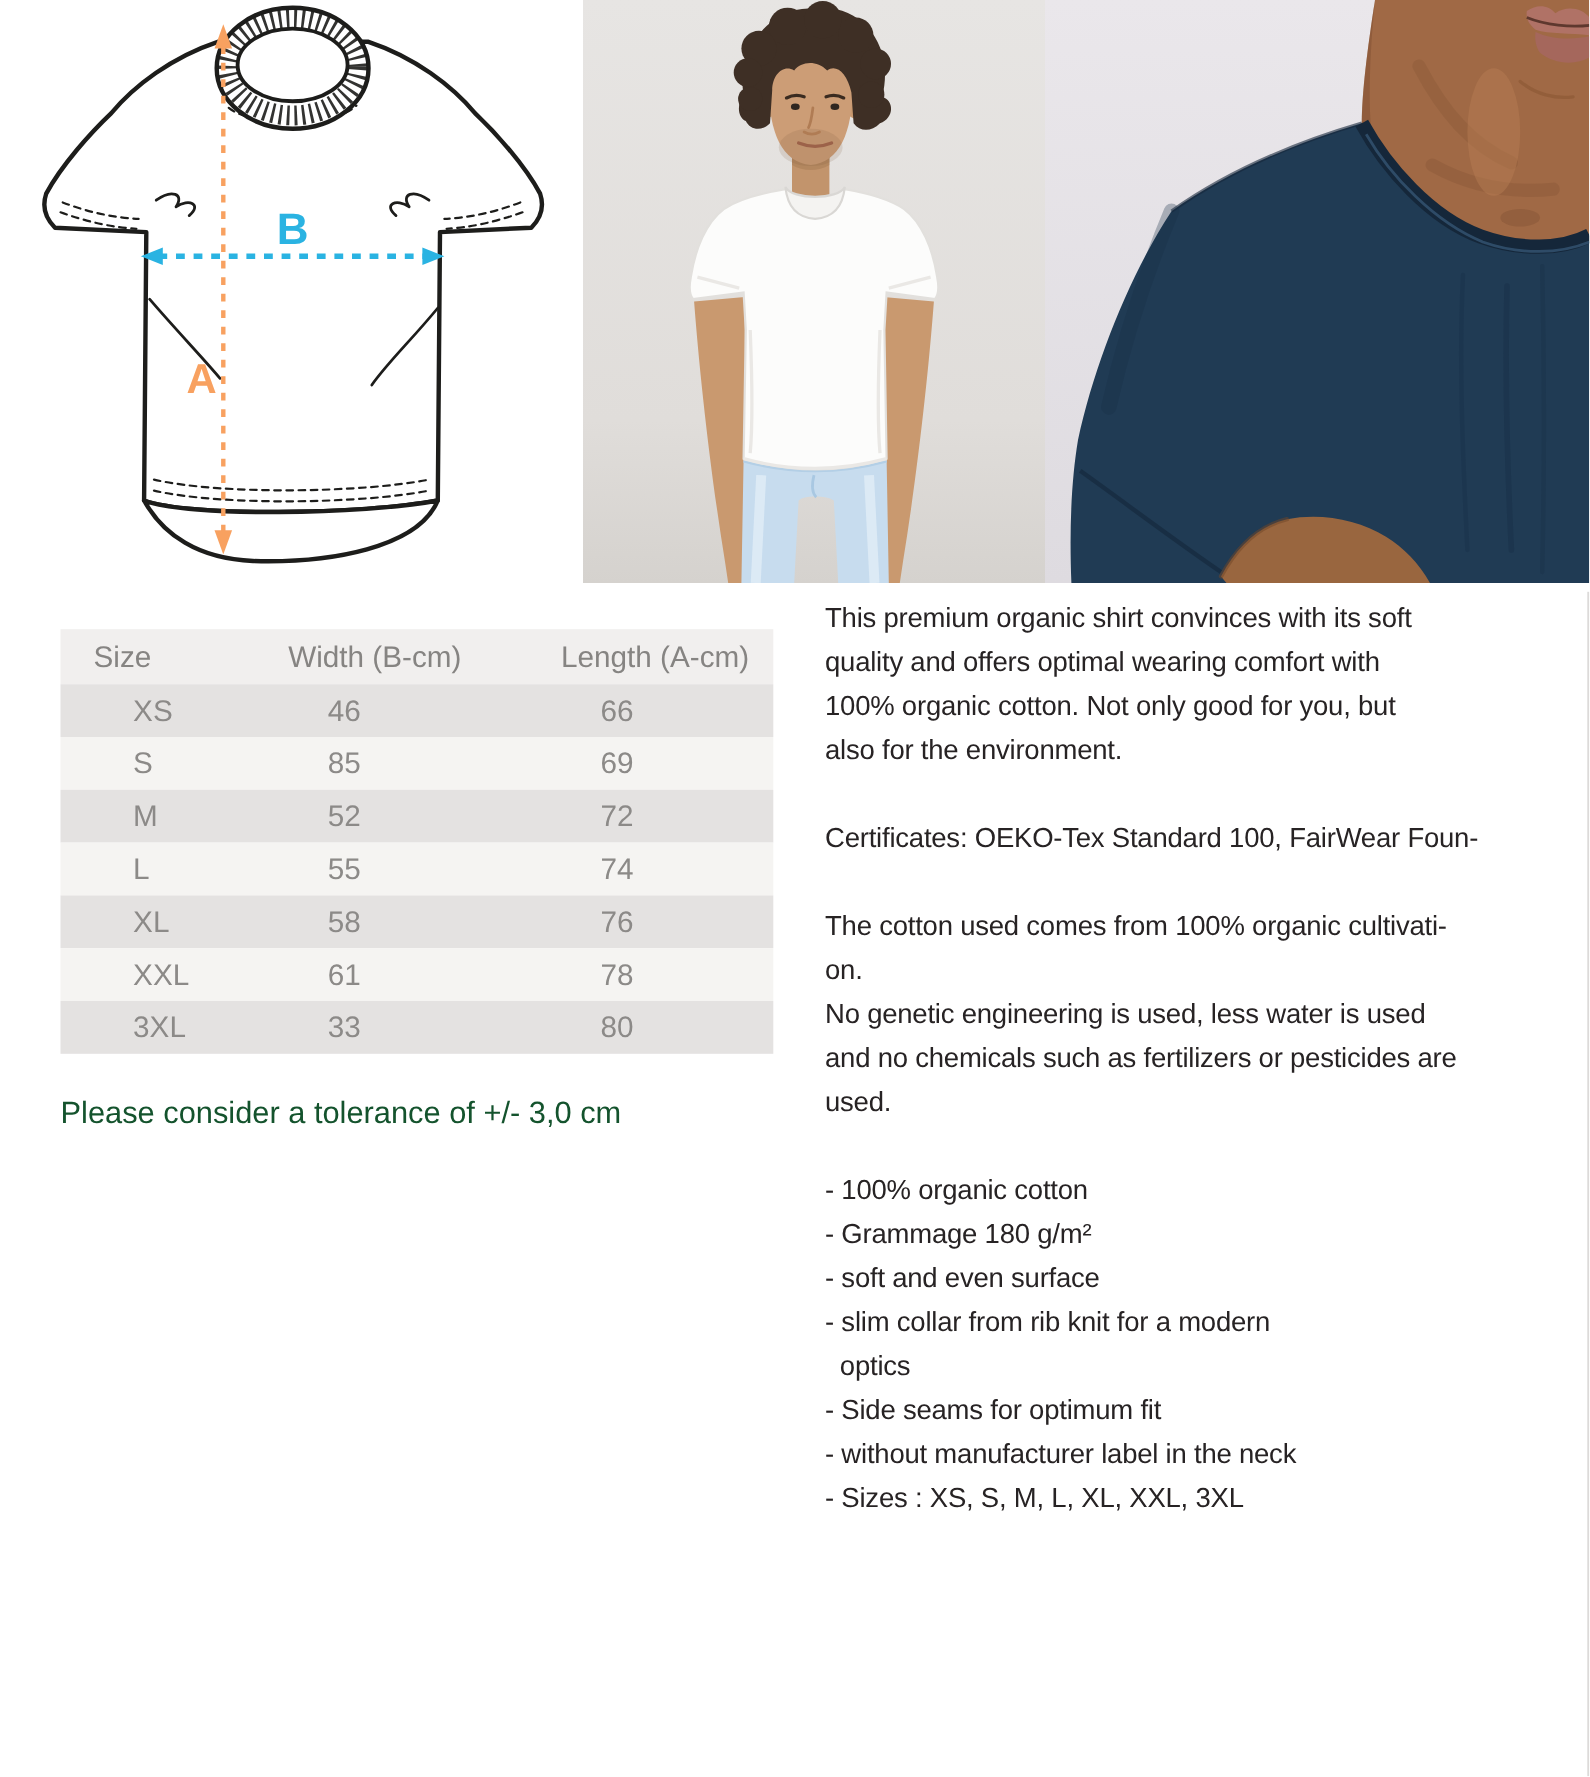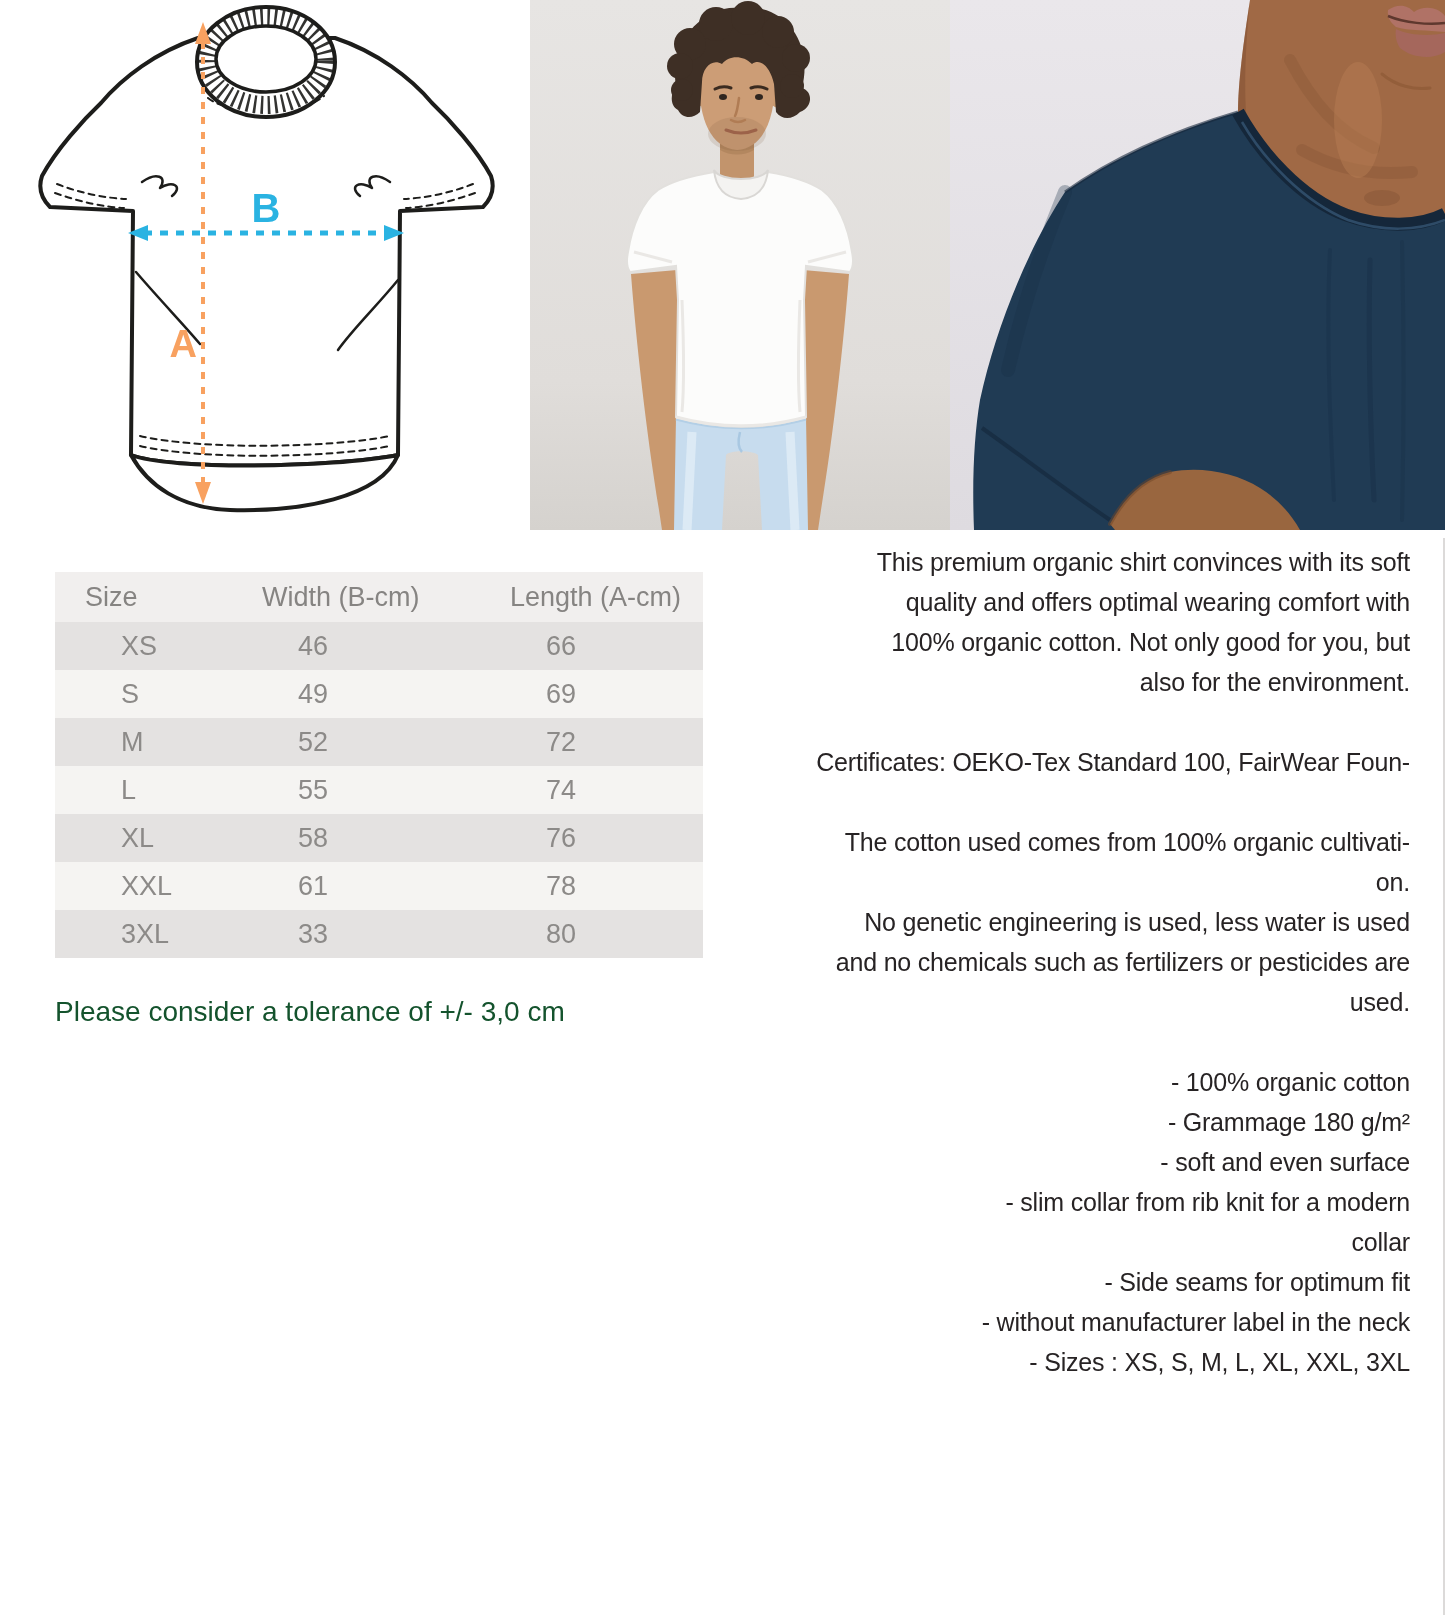--- a/index.html
+++ b/index.html
@@ -26,7 +26,7 @@
   .description{position:absolute;left:750px;top:542px;width:660px;color:#272324;
                font-size:25px;line-height:40px;letter-spacing:-0.2px;}
   .desc-block{margin:0 0 40px 0;}
-  .desc-line{white-space:pre;text-align:right;}
+  .desc-line{white-space:pre;}
   .right-rule{position:absolute;right:0;top:538px;width:2px;height:1077px;background:#dcdad9;}
 </style>
 </head>

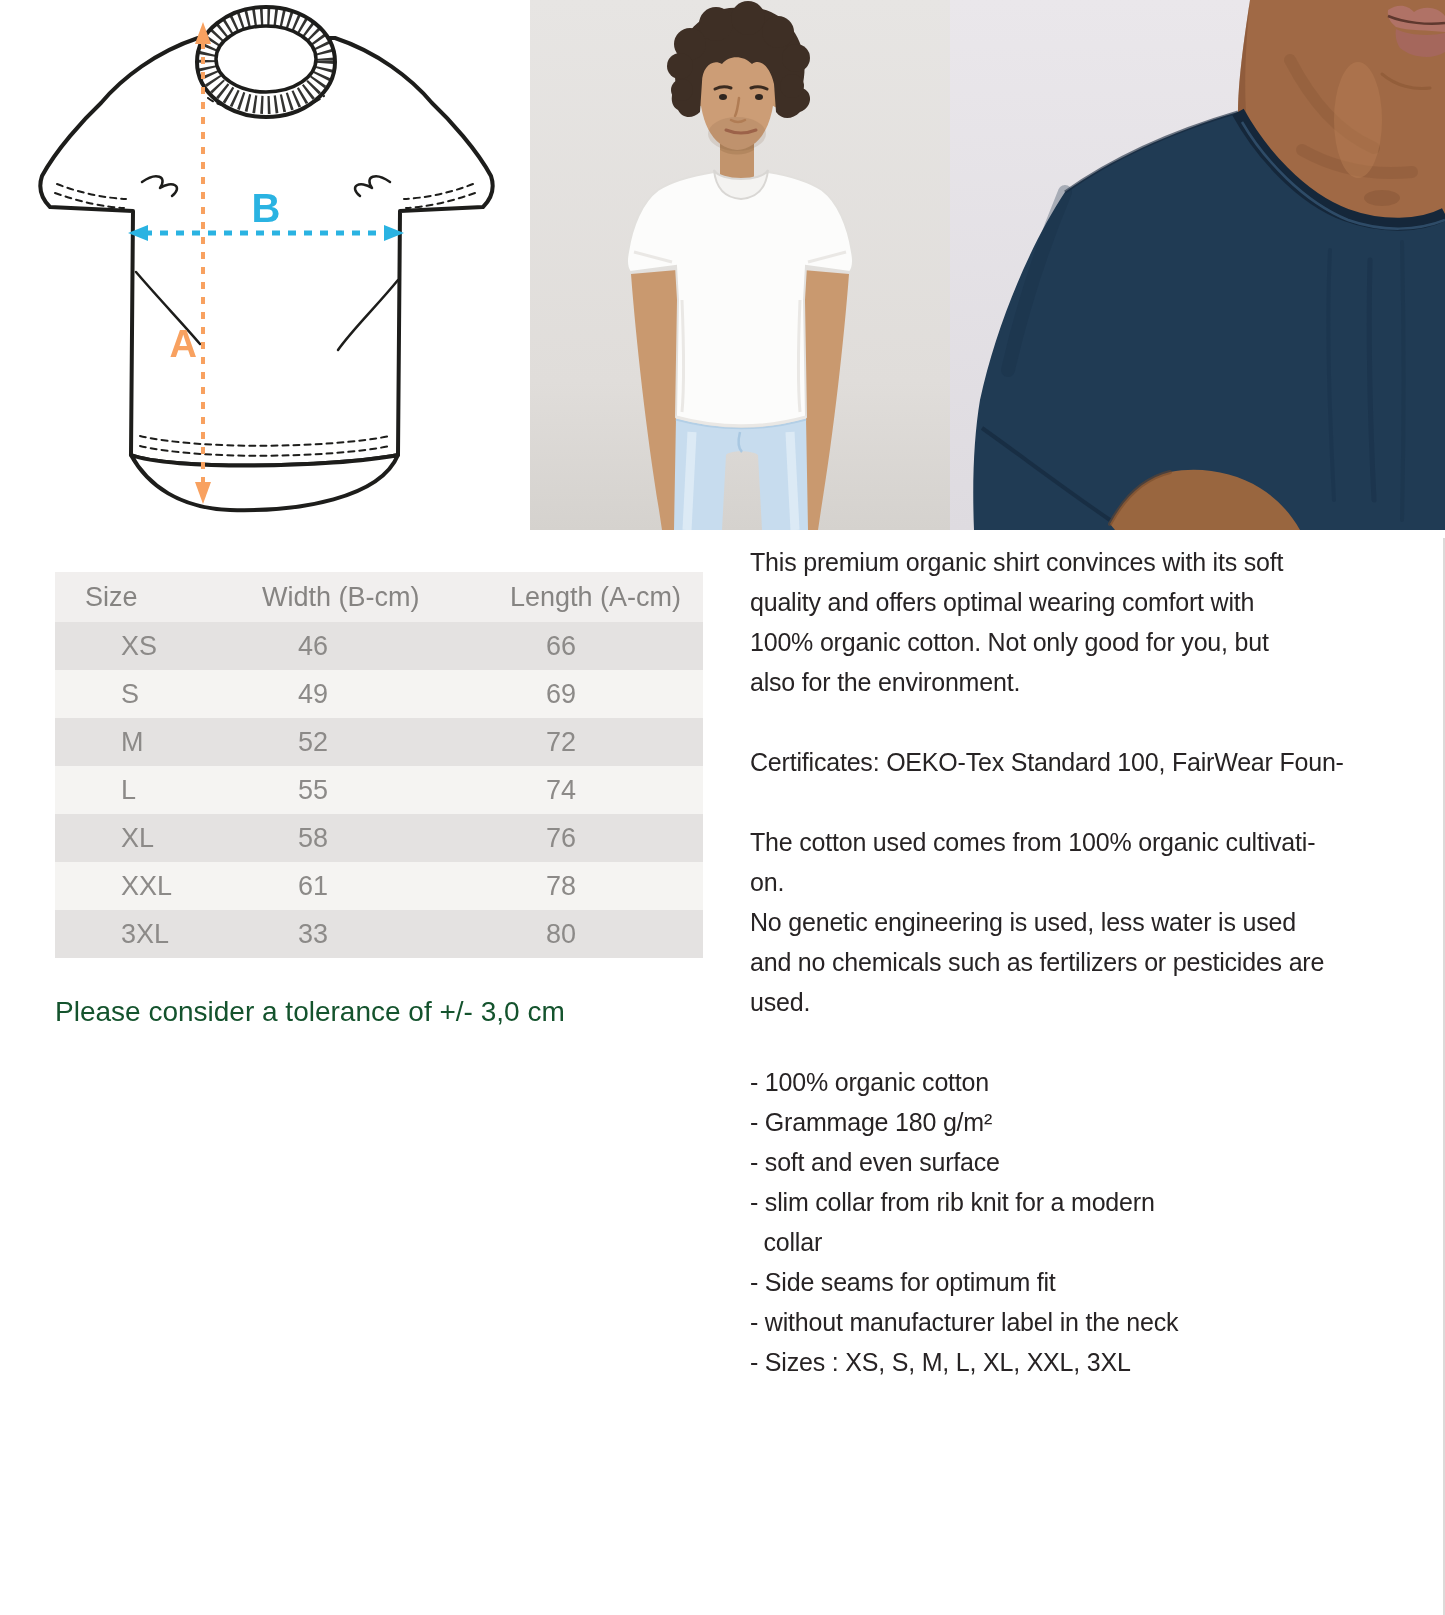--- a/index.html
+++ b/index.html
@@ -225,7 +225,7 @@
 
         <div class="trow">
           <span class="cell1">S</span>
-          <span>49</span>
+          <span>85</span>
           <span>69</span>
         </div>
 

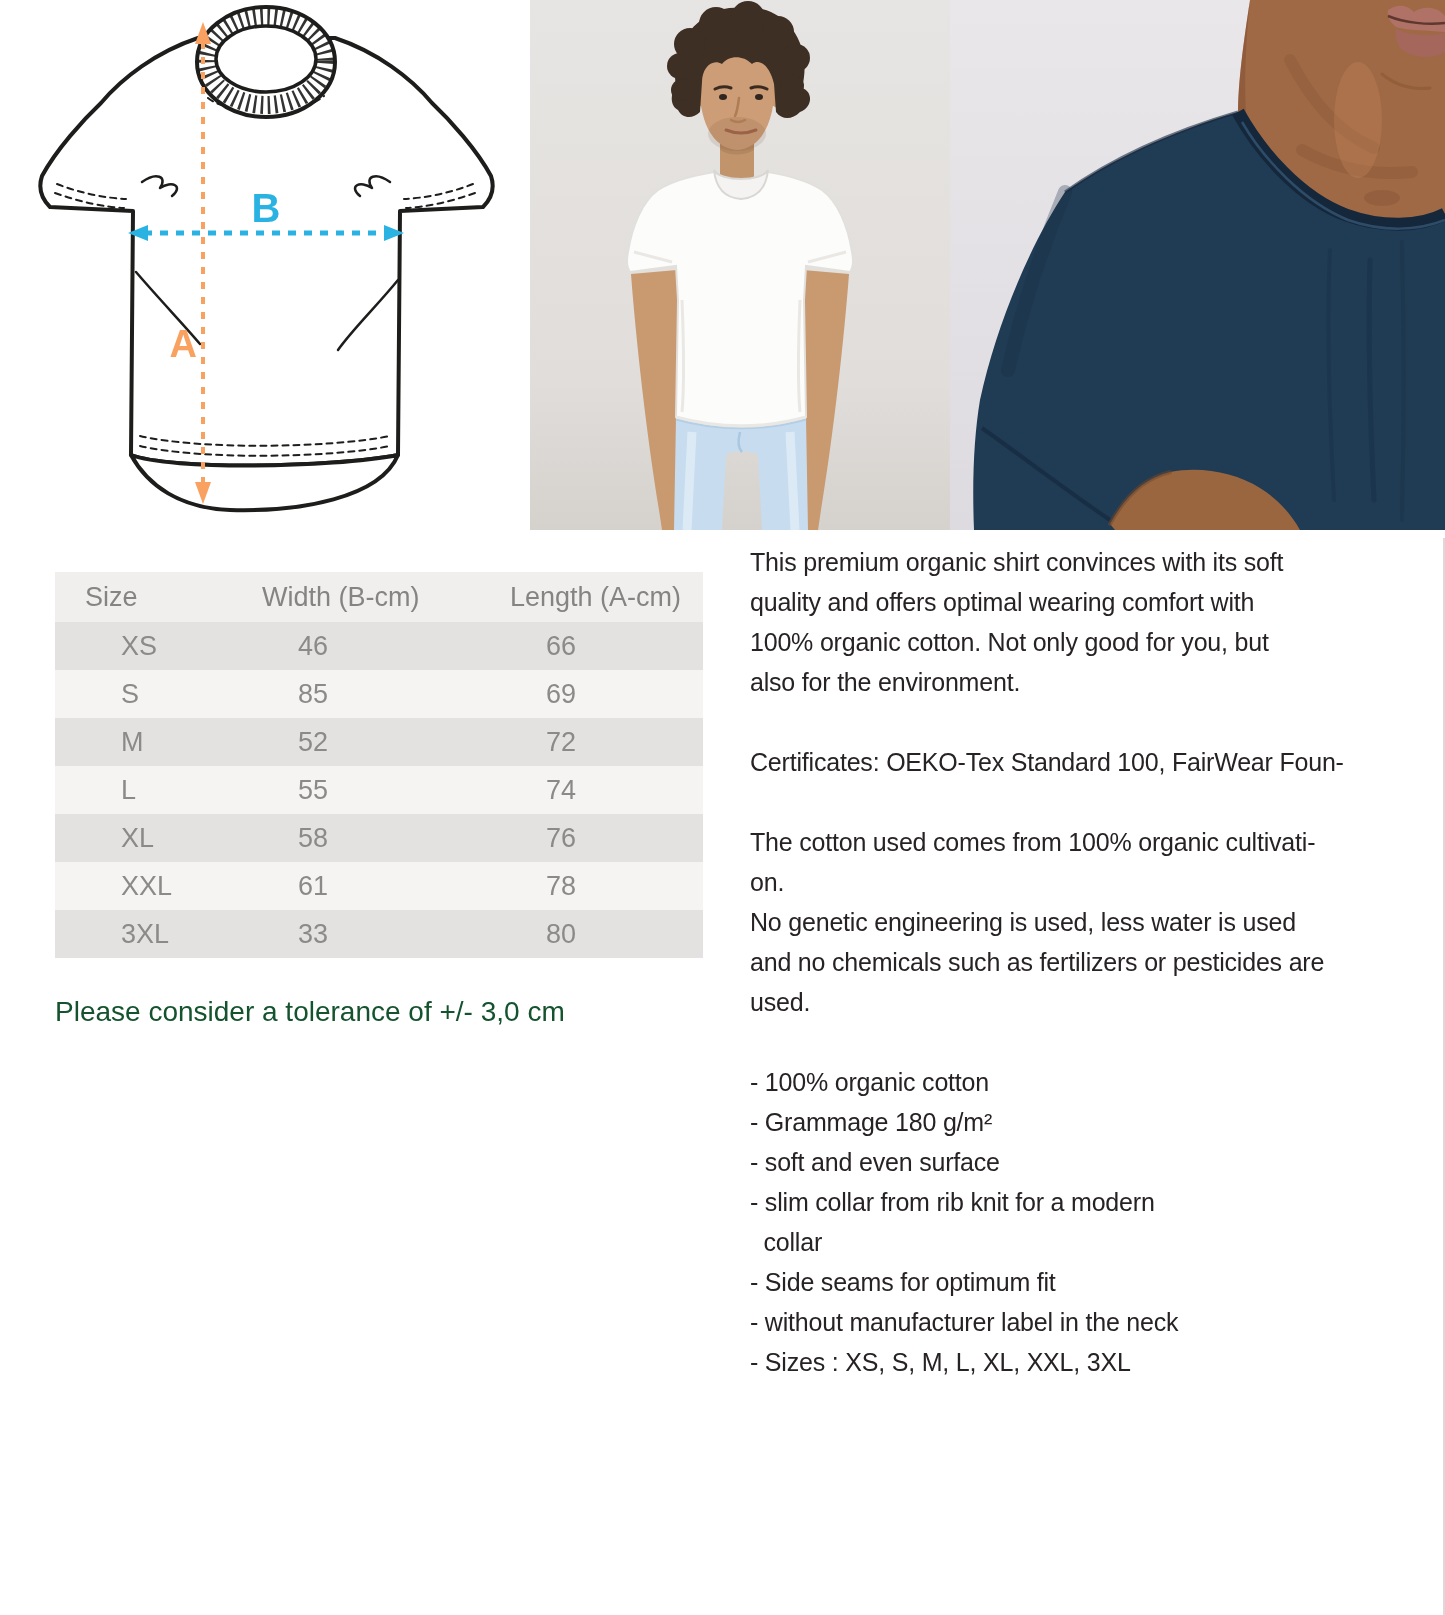--- a/index.html
+++ b/index.html
@@ -306,7 +306,7 @@
 
           <div class="desc-line">- slim collar from rib knit for a modern</div>
 
-          <div class="desc-line">  collar</div>
+          <div class="desc-line">  optics</div>
 
           <div class="desc-line">- Side seams for optimum fit</div>
 

